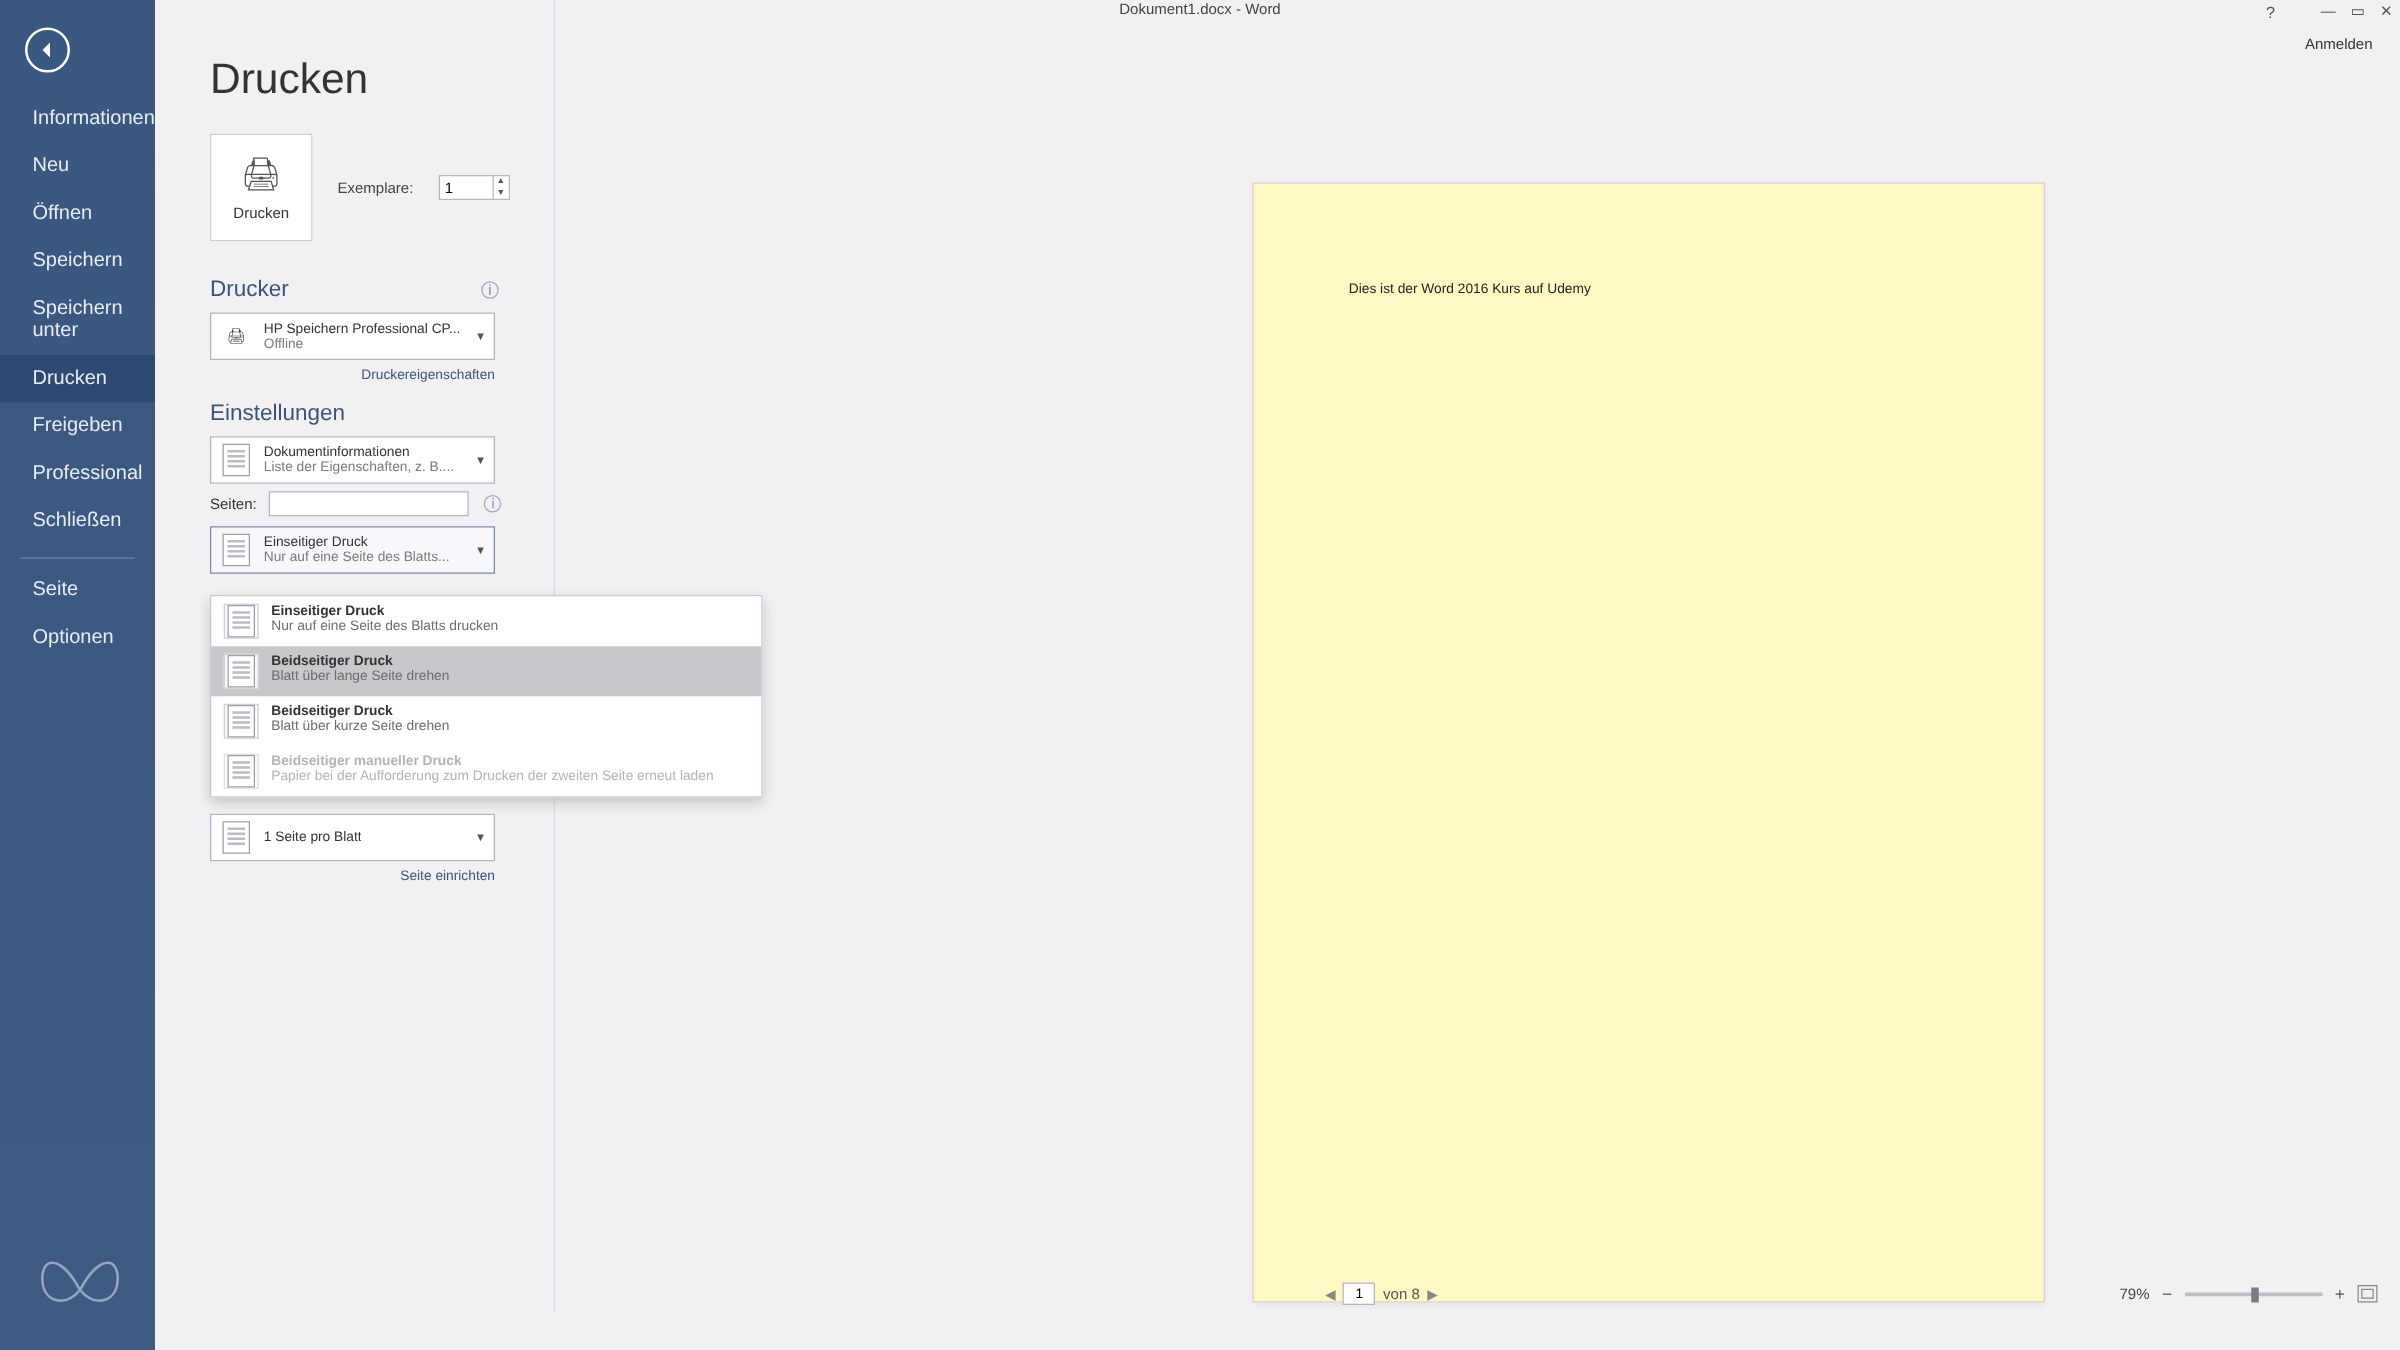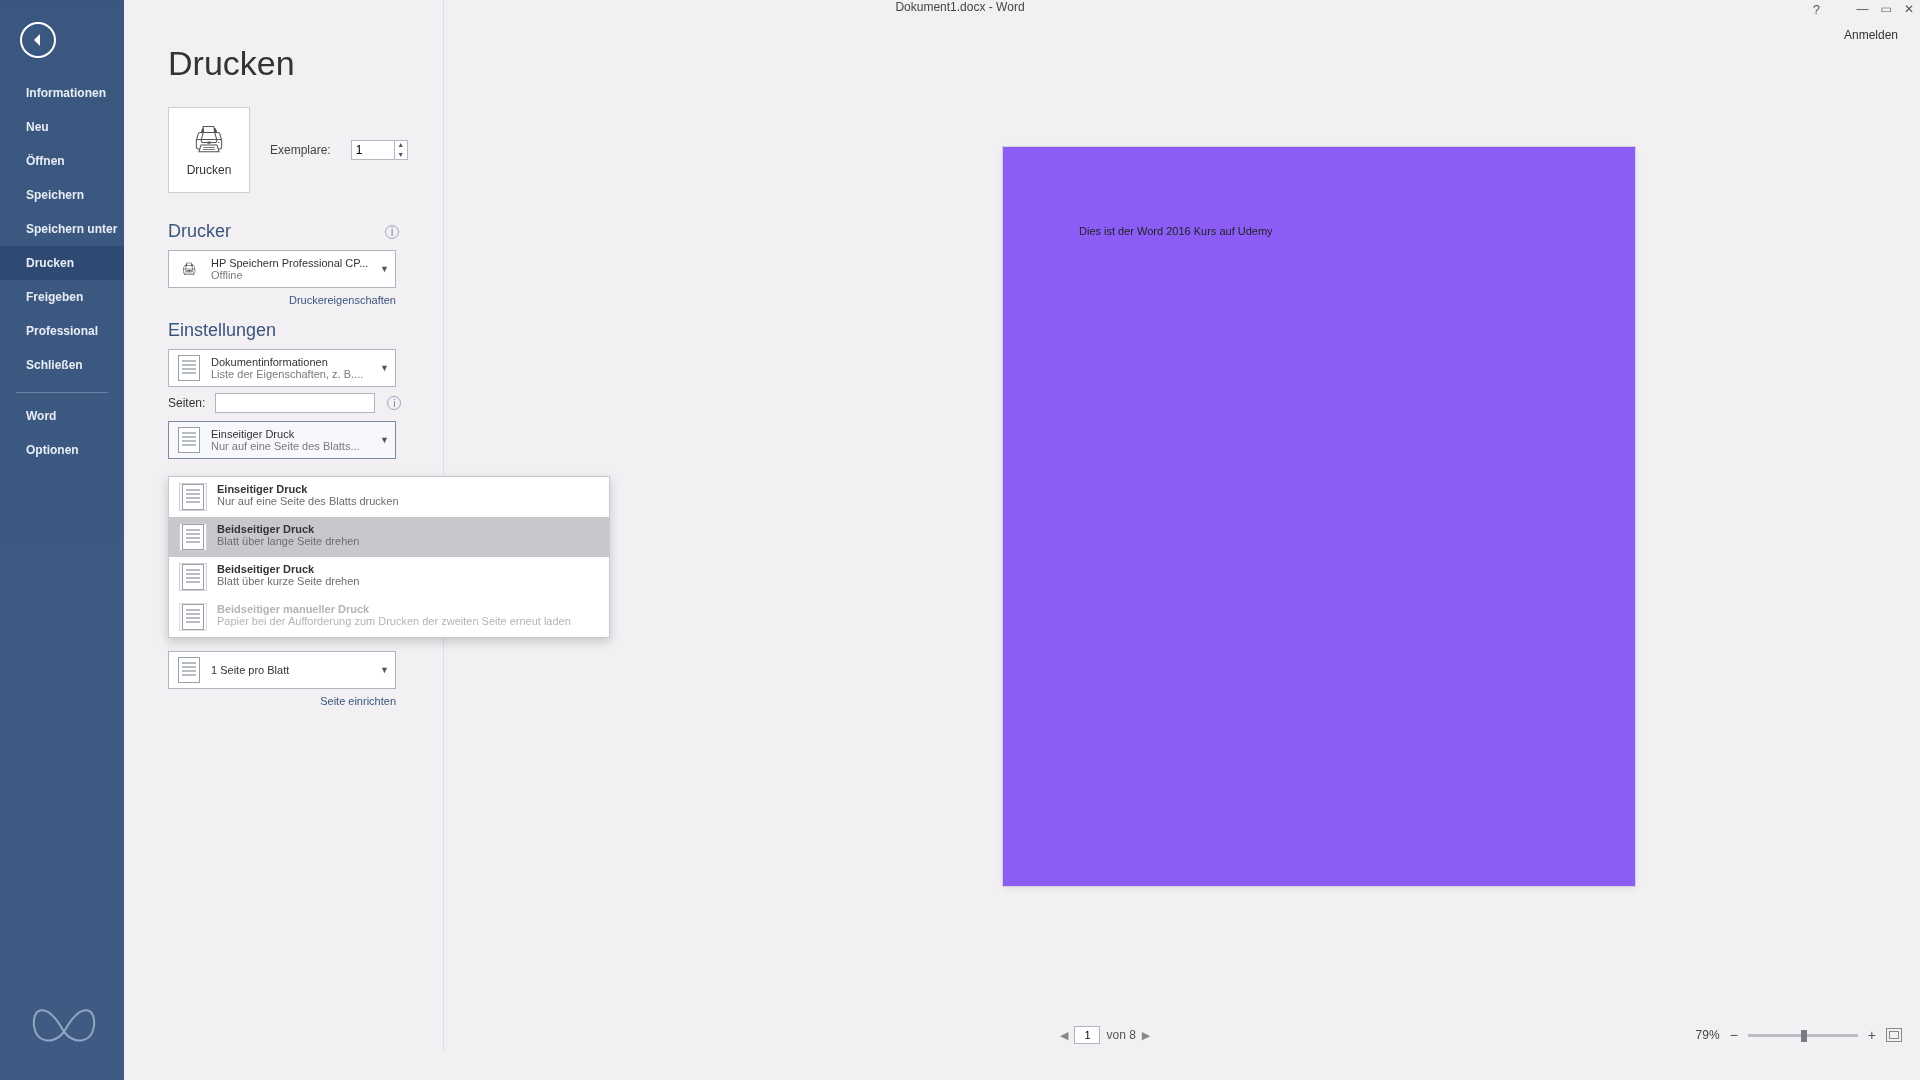--- a/index.html
+++ b/index.html
@@ -18,7 +18,7 @@
   .back-btn { width: 36px; height: 36px; border: 2px solid #fff; border-radius: 50%; margin: 22px 0 18px 20px; display: flex; align-items: center; justify-content: center; cursor: pointer; }
   .back-btn svg { fill: #fff; }
   .nav { display: flex; flex-direction: column; }
-  .nav-item { padding: 10px 0 10px 26px; font-size: 12px; color: #e8edf5; cursor: pointer; font-weight: bold; }
+  .nav-item { padding: 10px 0 10px 26px; font-size: 16px; color: #e8edf5; cursor: pointer; }
   .nav-item.active { background: #2e4a73; }
   .nav-sep { height: 1px; background: rgba(255,255,255,0.25); margin: 10px 16px 6px 16px; }
   .sidebar .butterfly { position: absolute; left: 28px; bottom: 24px; opacity: 0.6; }

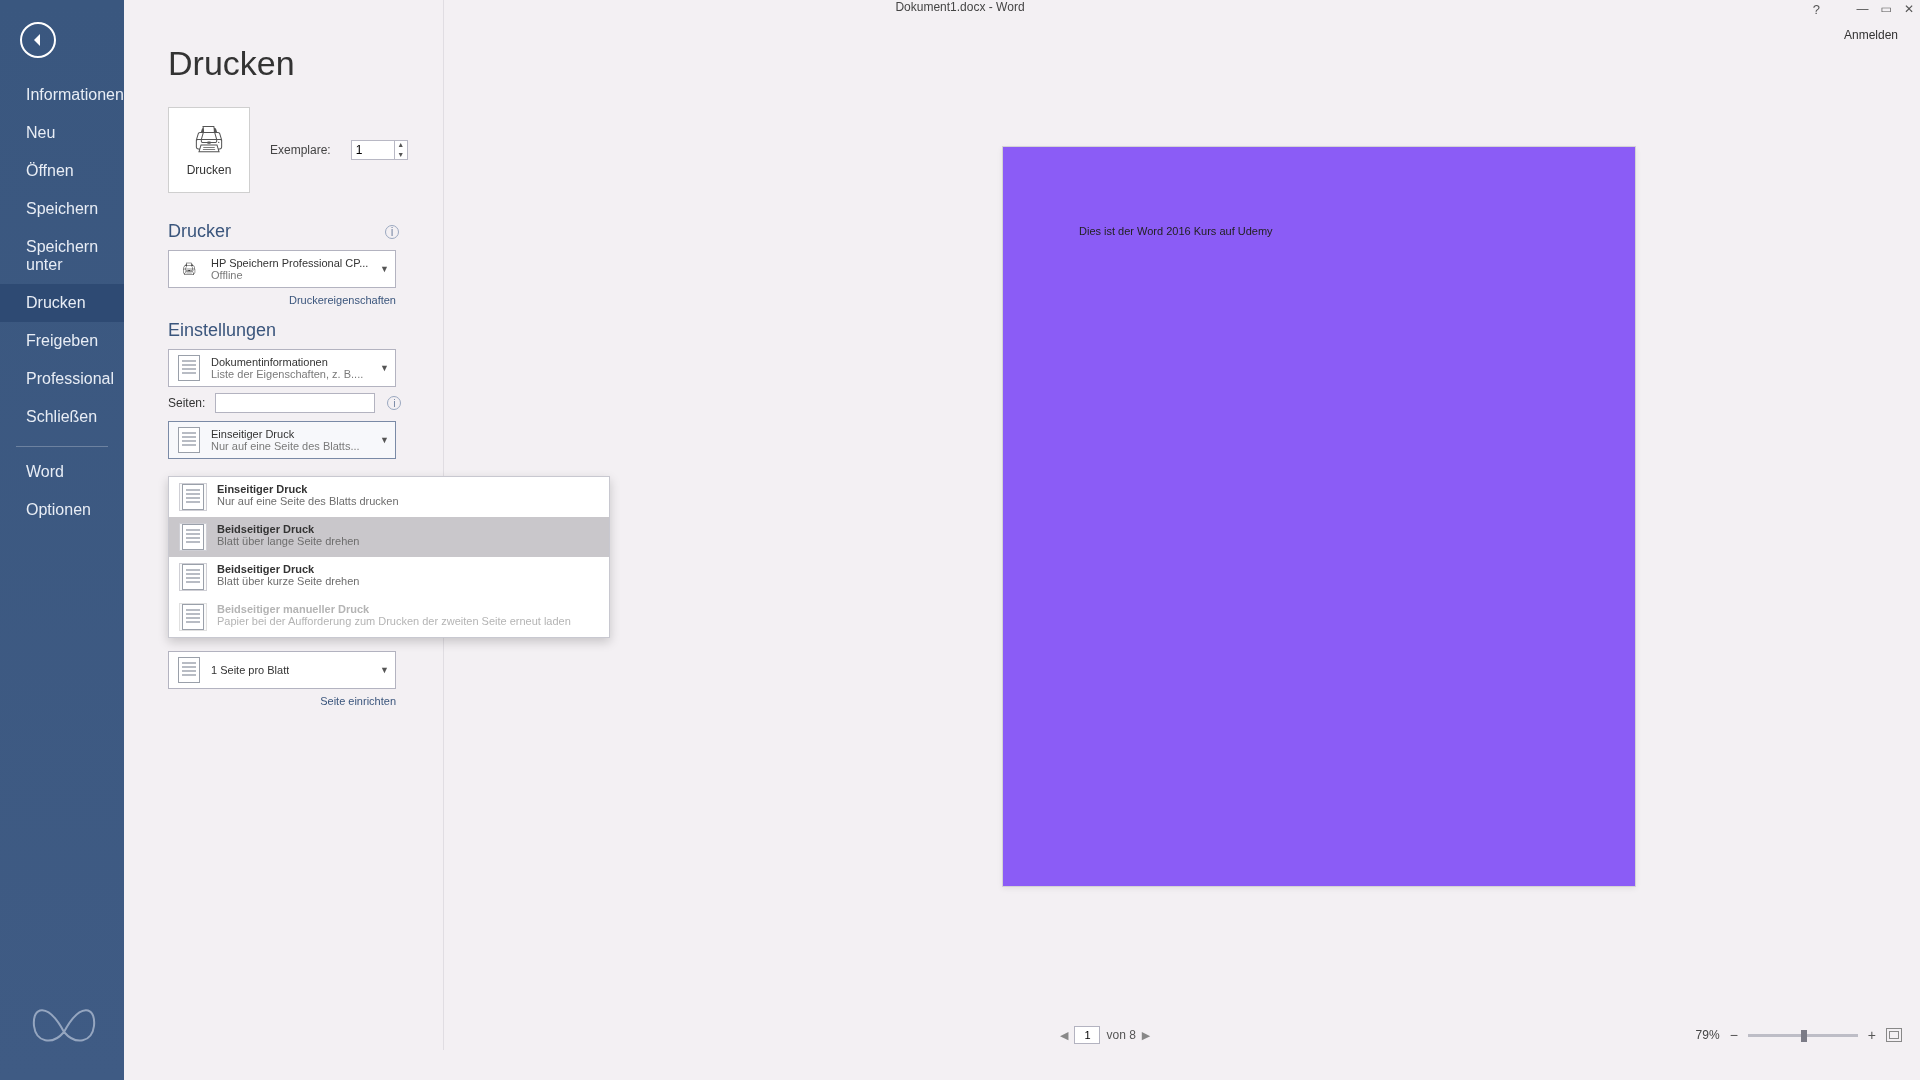--- a/index.html
+++ b/index.html
@@ -64,7 +64,7 @@
   .flyout-item.disabled .fi-icon { border-color: #e0e0e0; color: #ccc; }
 
   .preview-area { position: absolute; left: 448px; top: 0; right: 0; bottom: 0; }
-  .page-preview { position: absolute; left: 430px; top: 146px; width: 634px; height: 741px; background: #8b5cf6; border: 1px solid #d4d2d6; box-shadow: 0 2px 6px rgba(0,0,0,0.06); }
+  .page-preview { position: absolute; left: 430px; top: 146px; width: 634px; height: 896px; background: #fef9c3; border: 1px solid #d4d2d6; box-shadow: 0 2px 6px rgba(0,0,0,0.06); }
   .page-preview .doc-text { position: absolute; left: 76px; top: 78px; font-size: 11px; color: #222; }
 
   .statusbar { position: absolute; left: 448px; right: 0; bottom: 0; height: 30px; display: flex; align-items: center; }

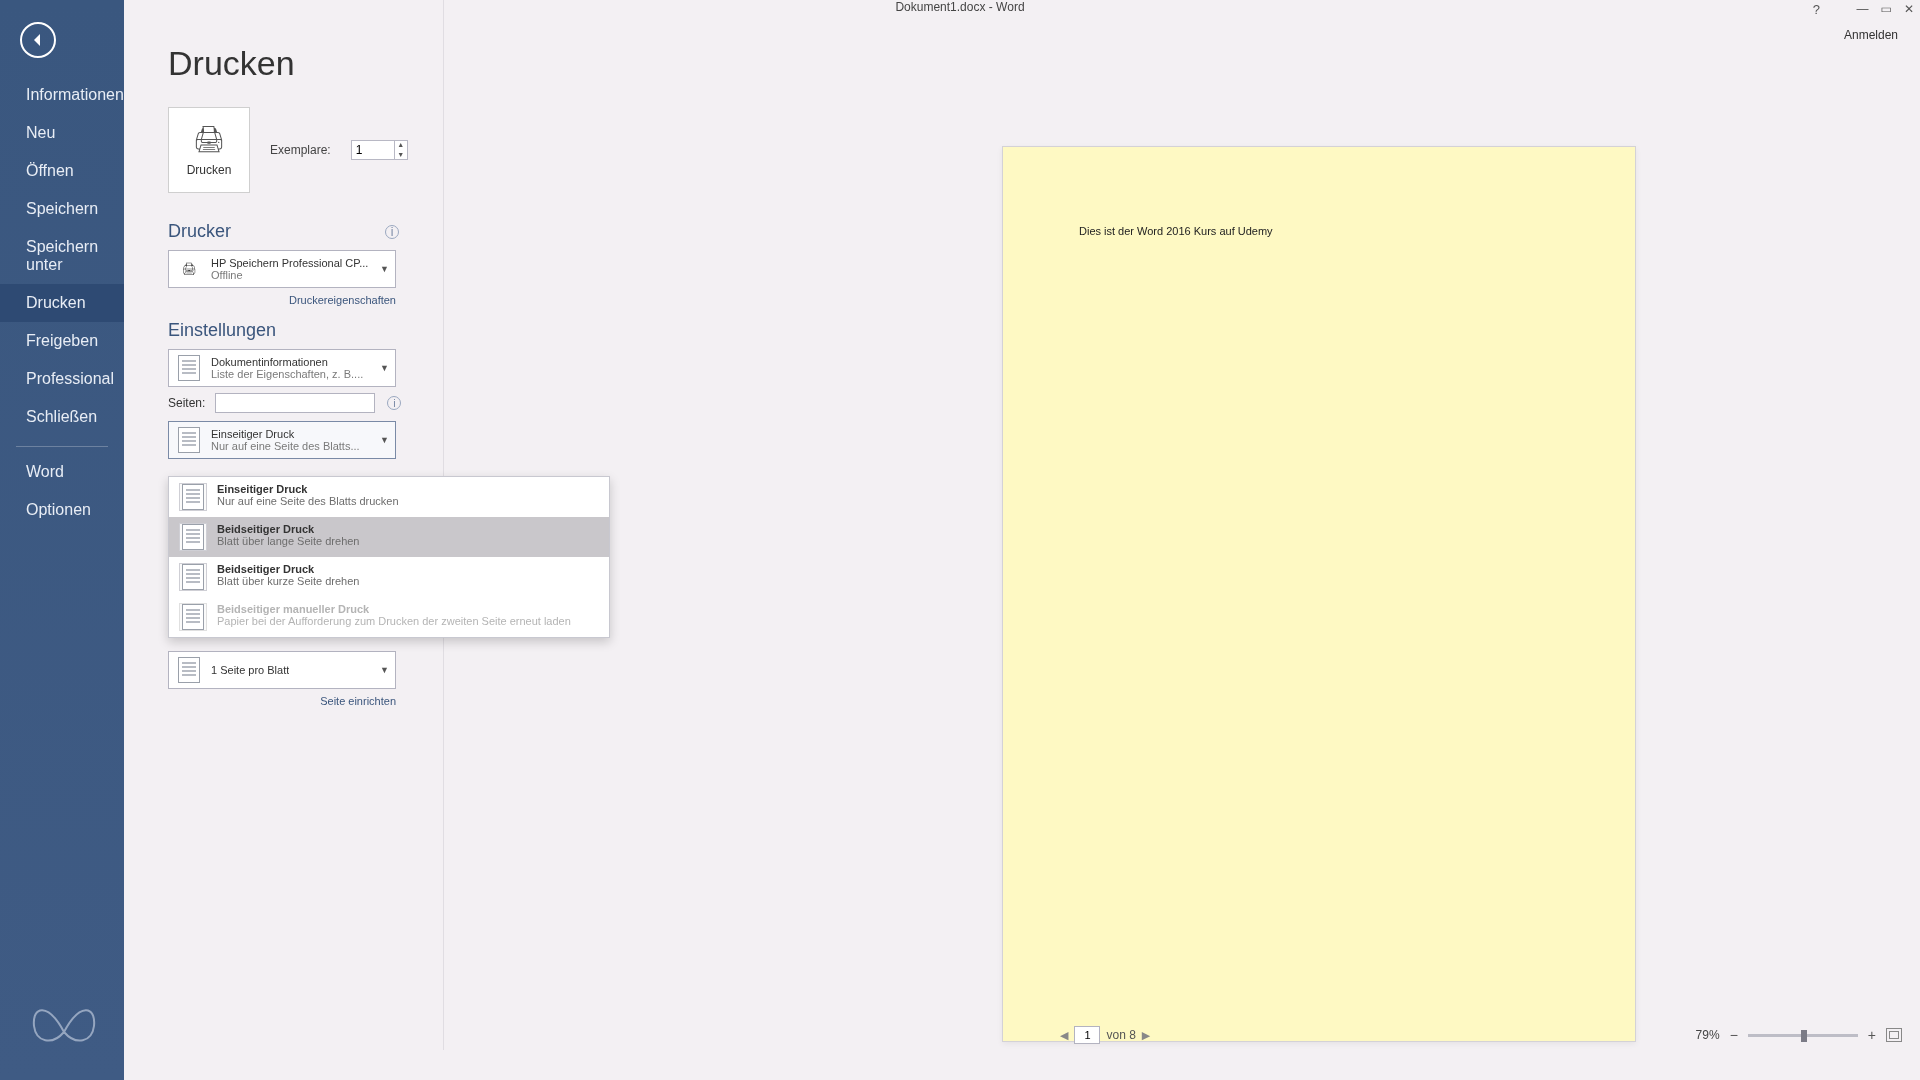--- a/index.html
+++ b/index.html
@@ -114,7 +114,7 @@
     </div>
   <div class="nav-sep"></div>
   <div class="nav" id="nav-bottom">
-      <div class="nav-item">Word</div>
+      <div class="nav-item">Seite</div>
       <div class="nav-item">Optionen</div>
     </div>
   <svg class="butterfly" width="72" height="64" viewBox="0 0 72 64">

